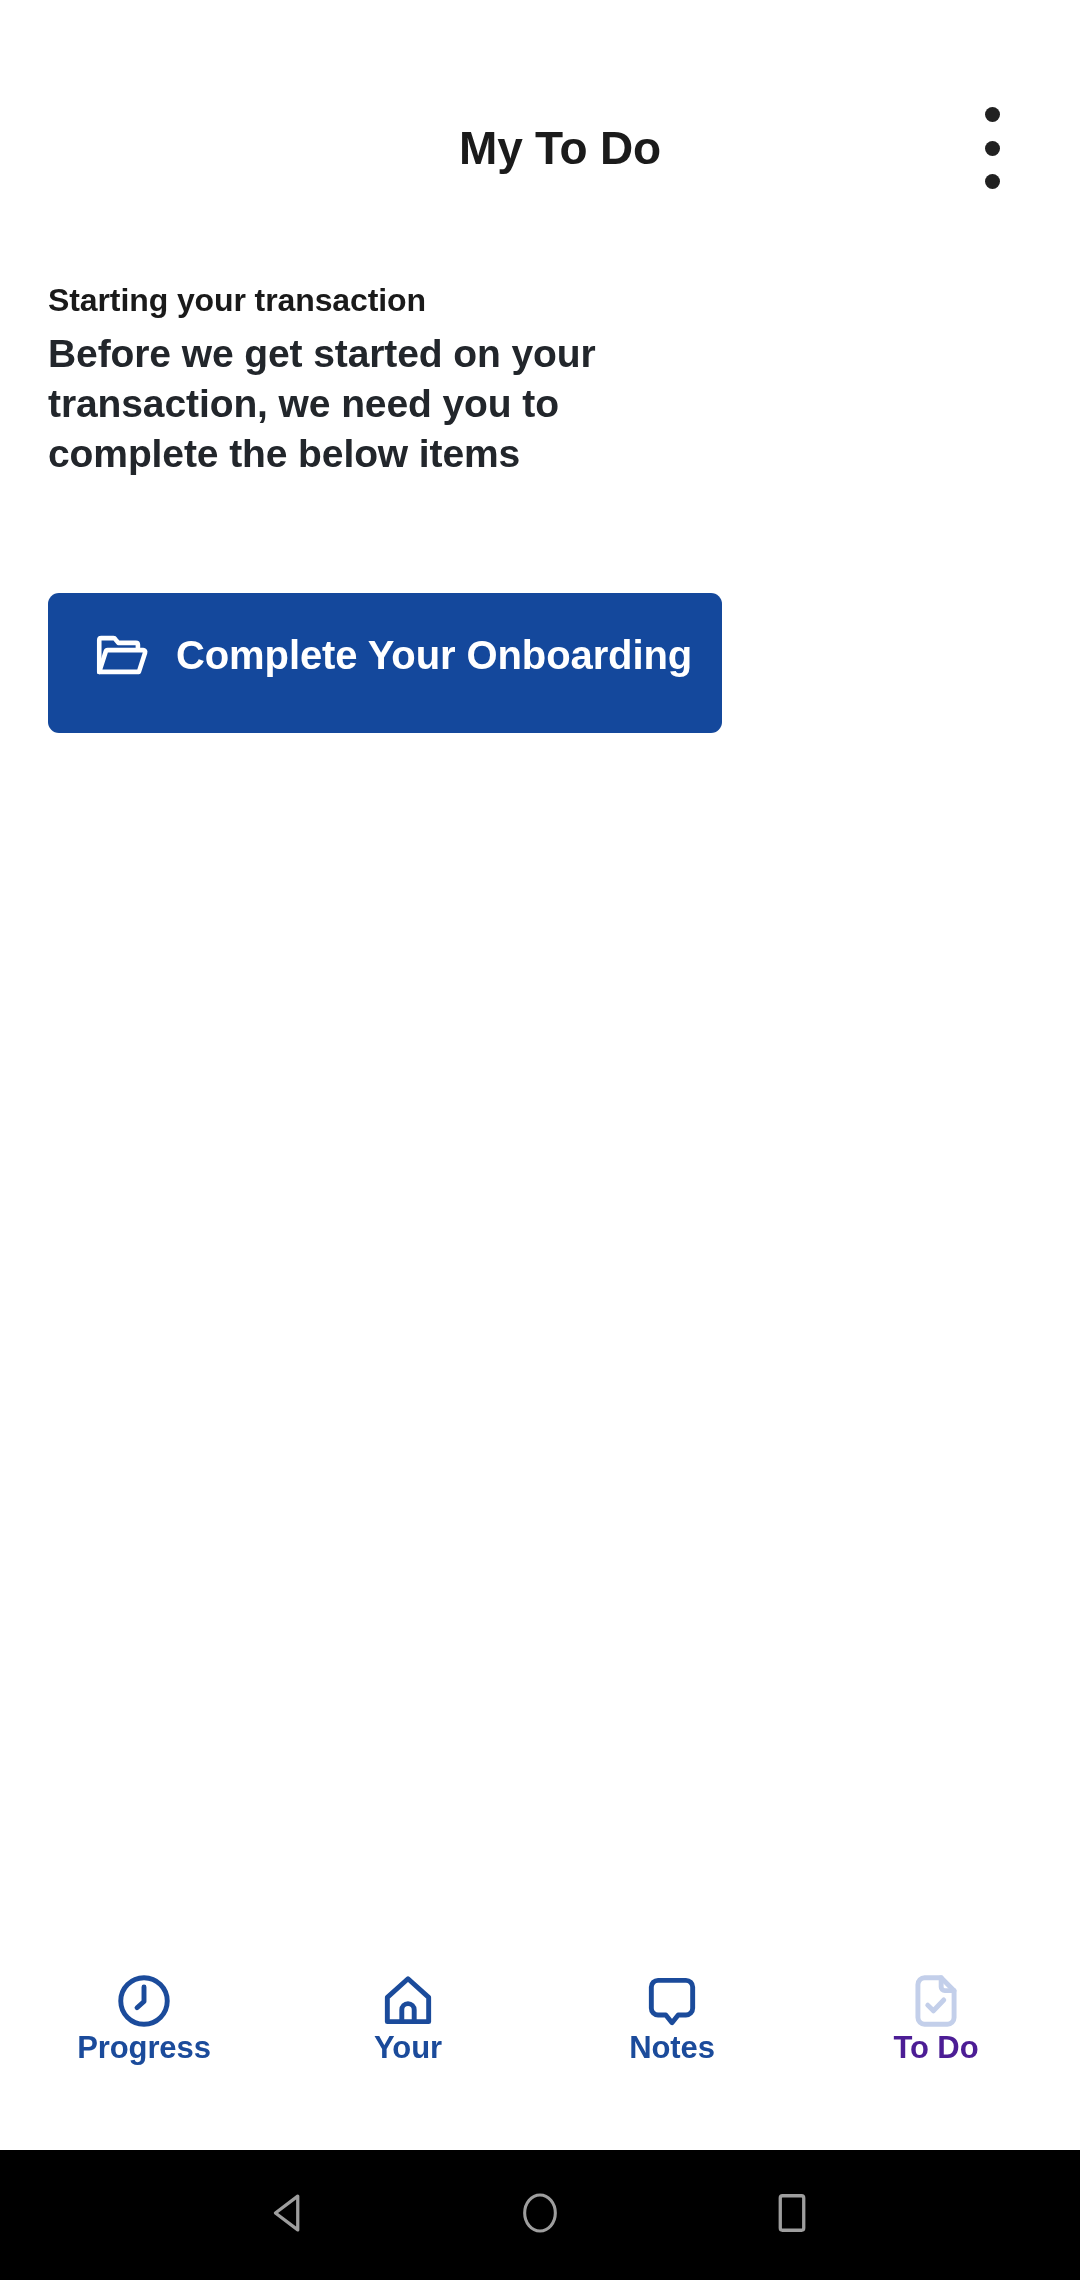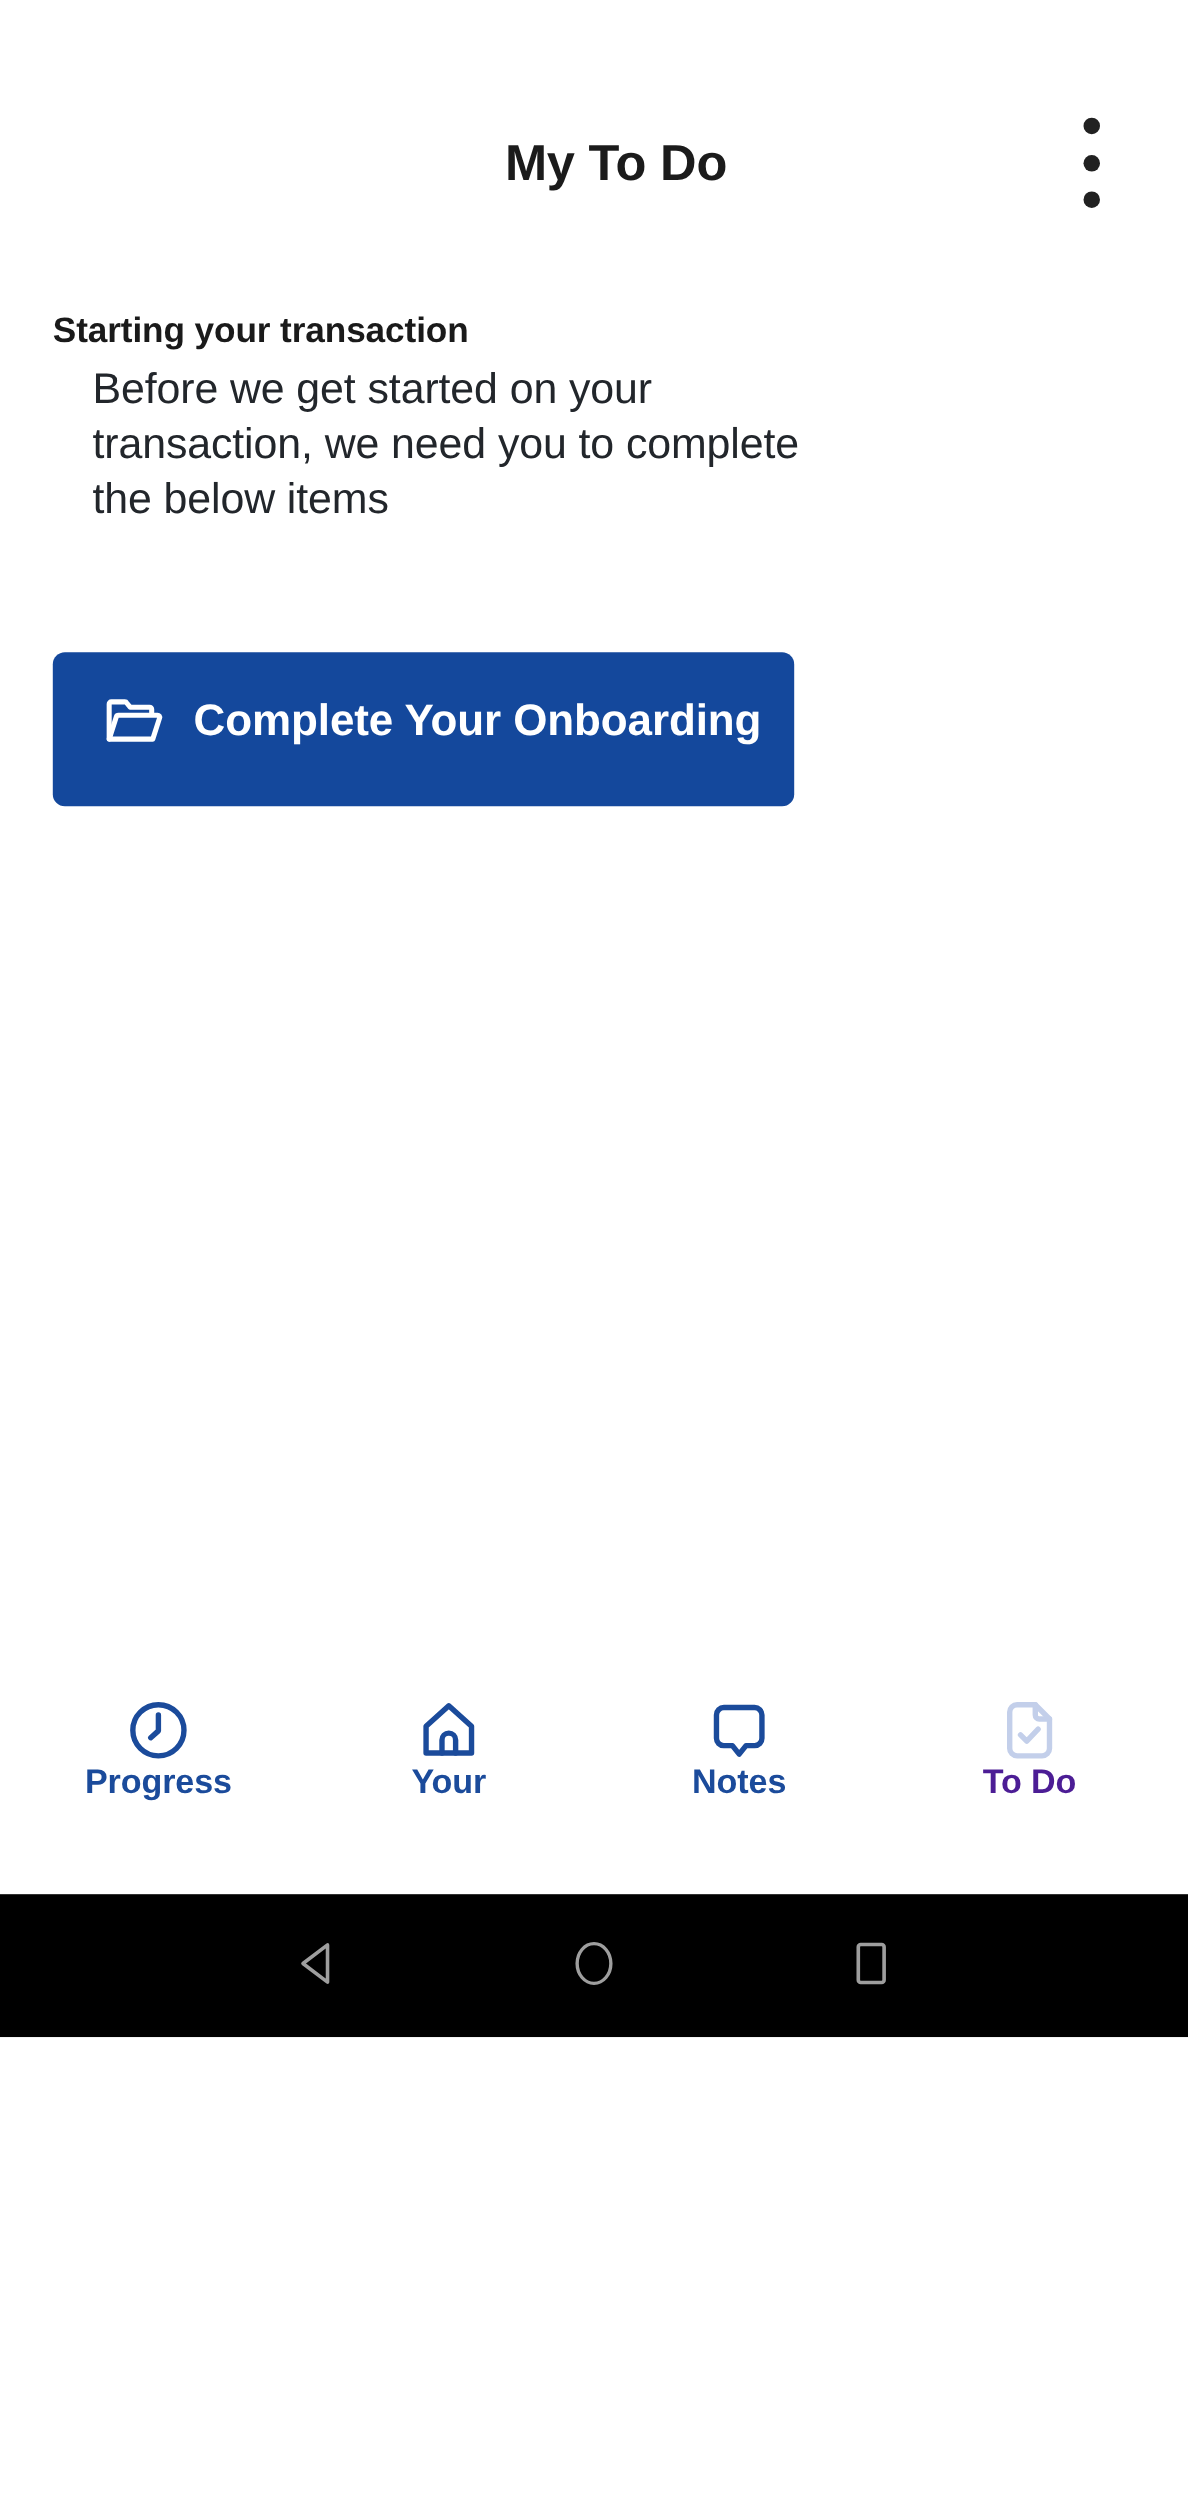--- a/index.html
+++ b/index.html
@@ -11,7 +11,7 @@
   }
   #screen {
     position:relative;
-    width:1080px; height:1852px;
+    width:1080px; height:2280px;
     background:#ffffff;
     overflow:hidden;
     display:flex;

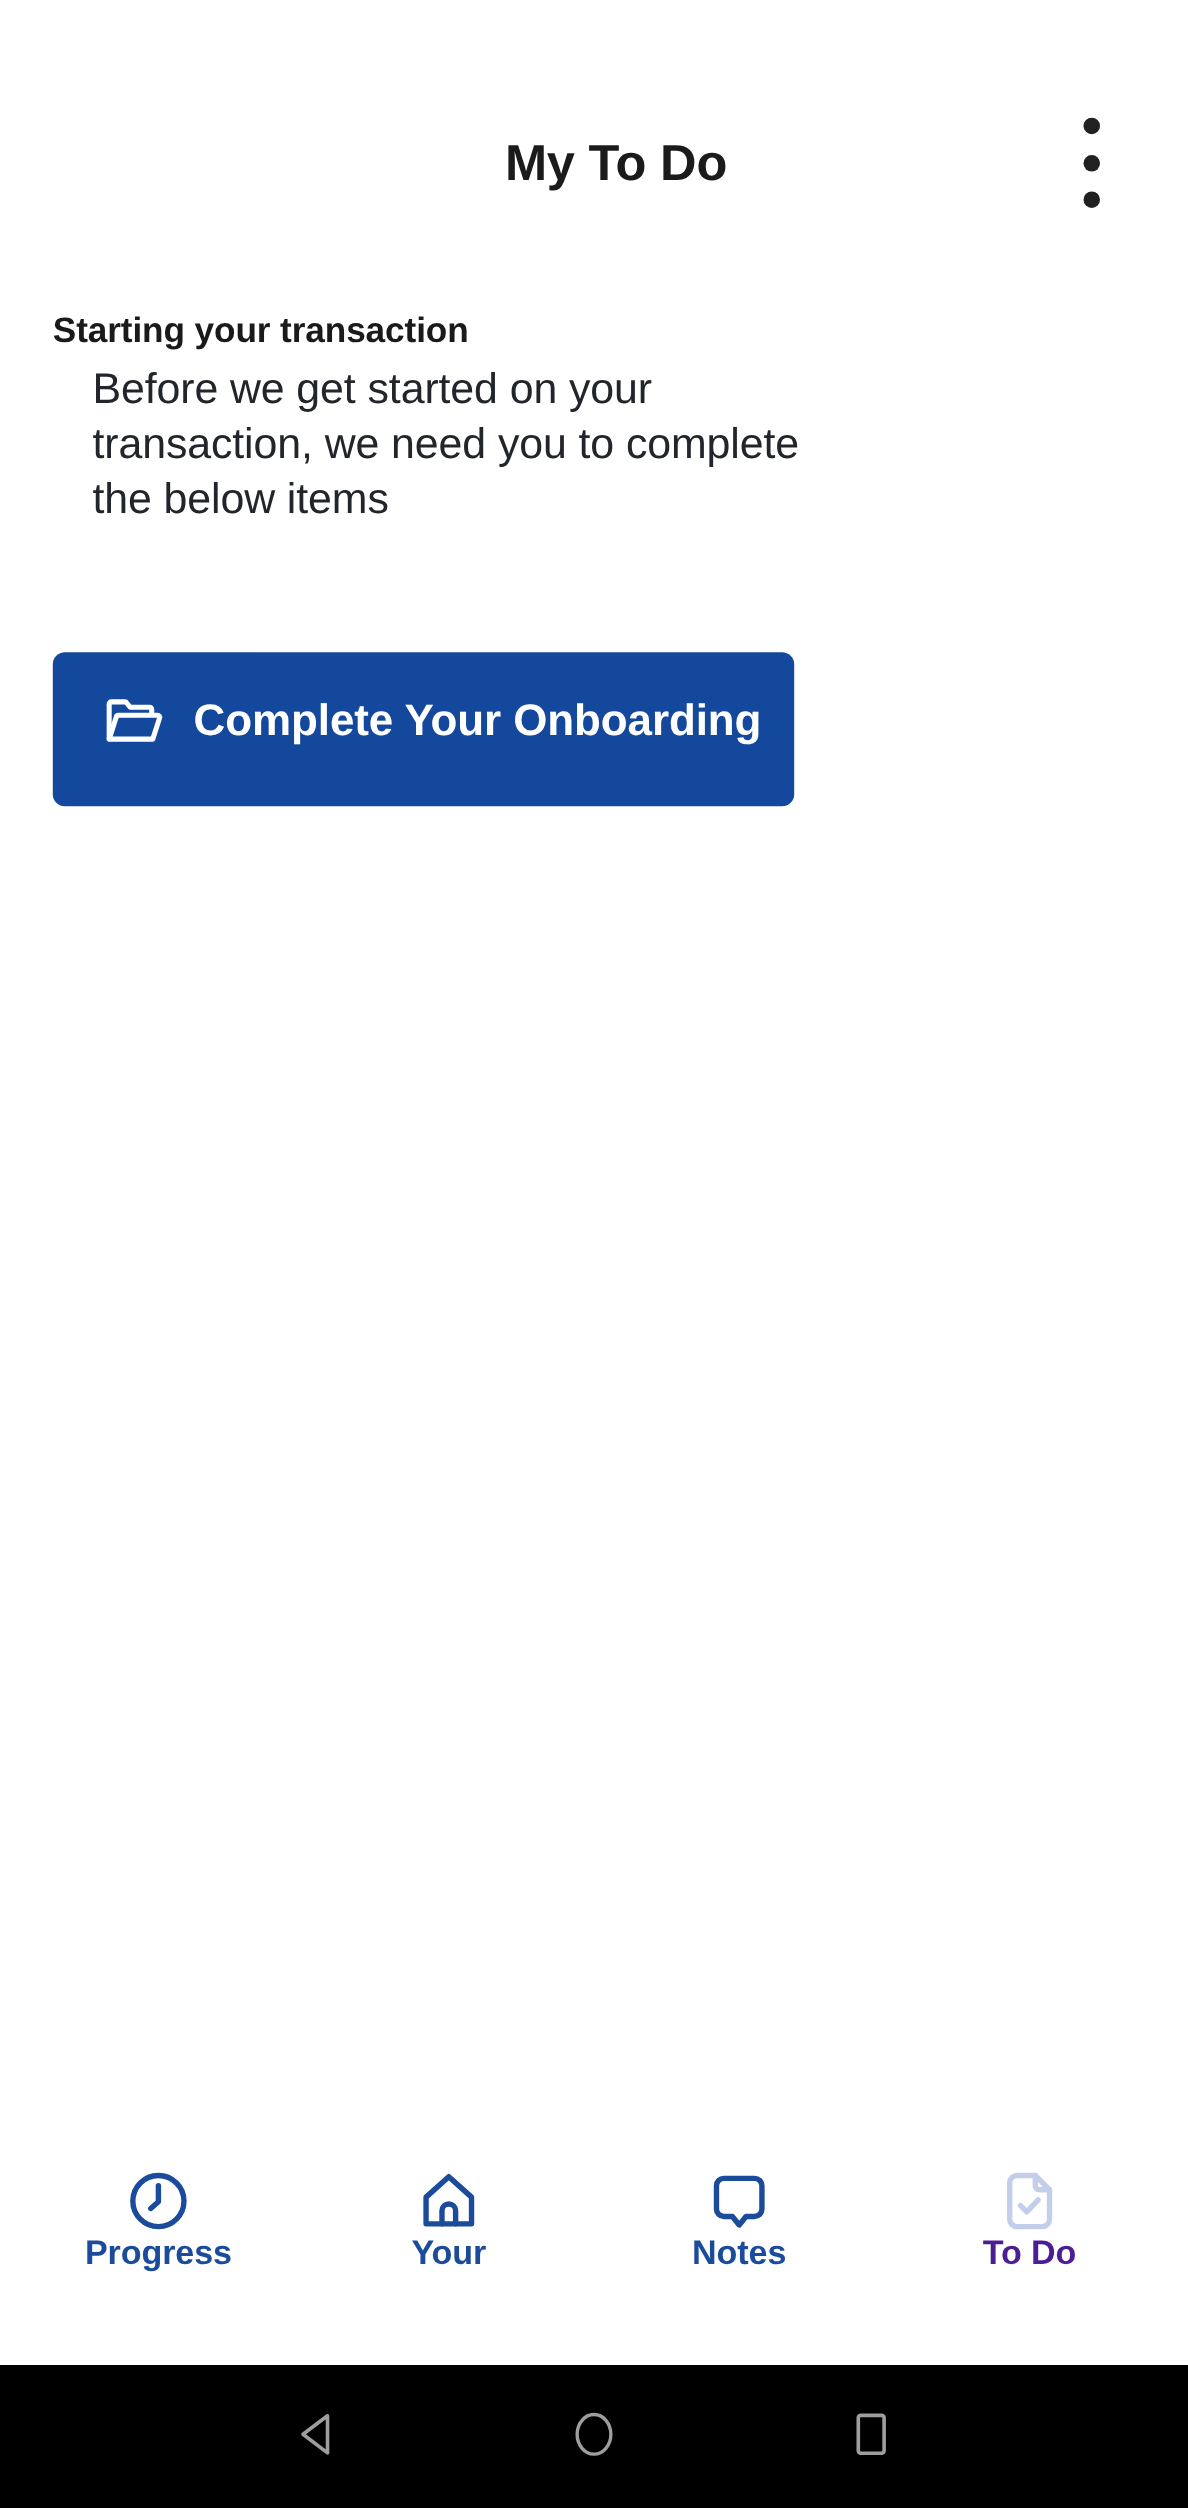--- a/index.html
+++ b/index.html
@@ -74,12 +74,11 @@
   .section-body {
     margin-top:8px;
     font-size:39px;
-    font-weight:normal;
+    font-weight:bold;
     color:#22262b;
     line-height:1.28;
     max-width:680px;
     letter-spacing:-0.1px;
-    margin-left:36px;
   }
 
   .task-button {

